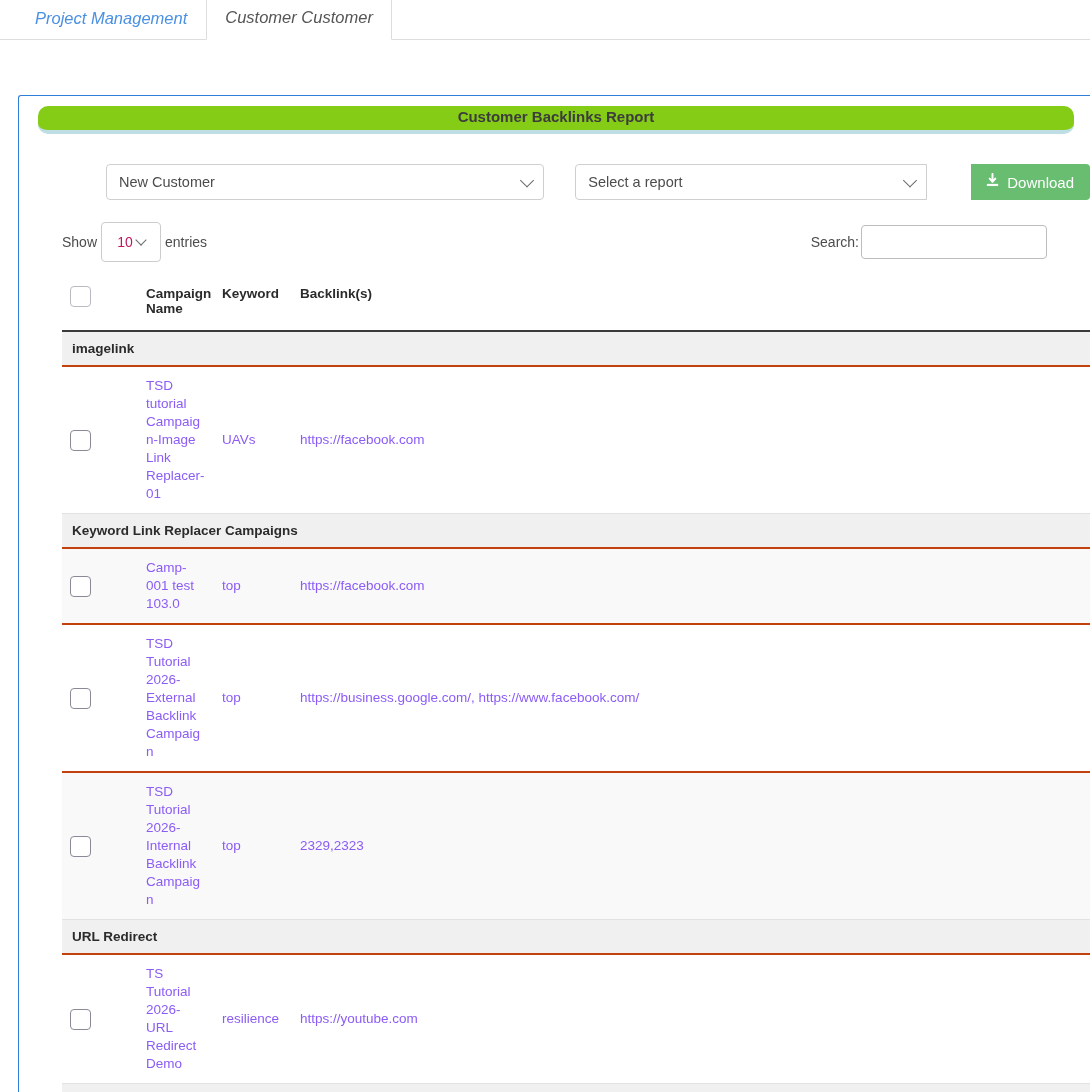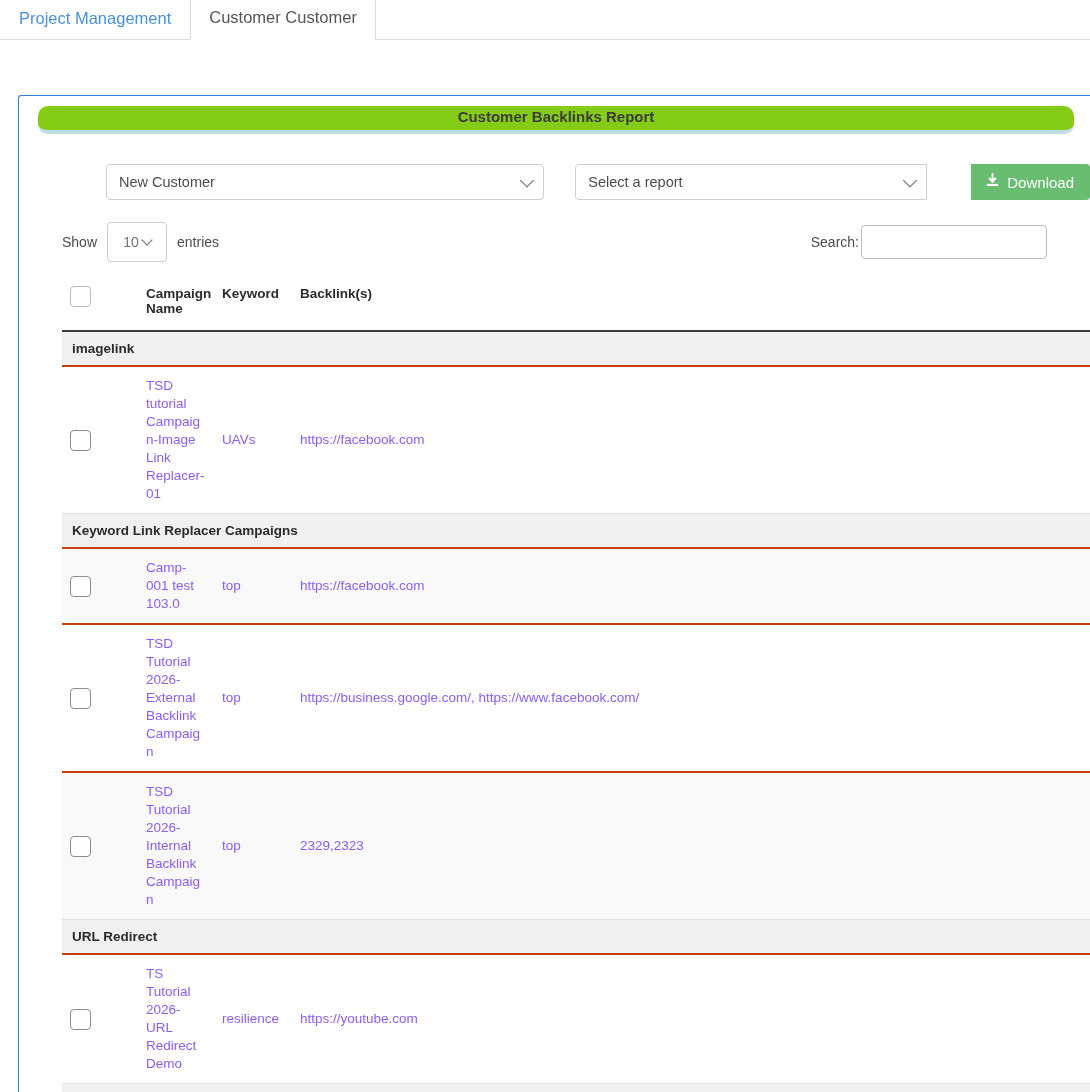--- a/index.html
+++ b/index.html
@@ -22,9 +22,10 @@
     align-items: flex-end;
     height: 40px;
     border-bottom: 1px solid #dddddd;
-    padding-left: 0px;
-    box-sizing: border-box;
-    background: #ffffff;
+    padding-left: 16px;
+    box-sizing: border-box;
+    background: #ffffff;
+    font-style: italic;
   }
   .tab {
     font-size: 16.5px;

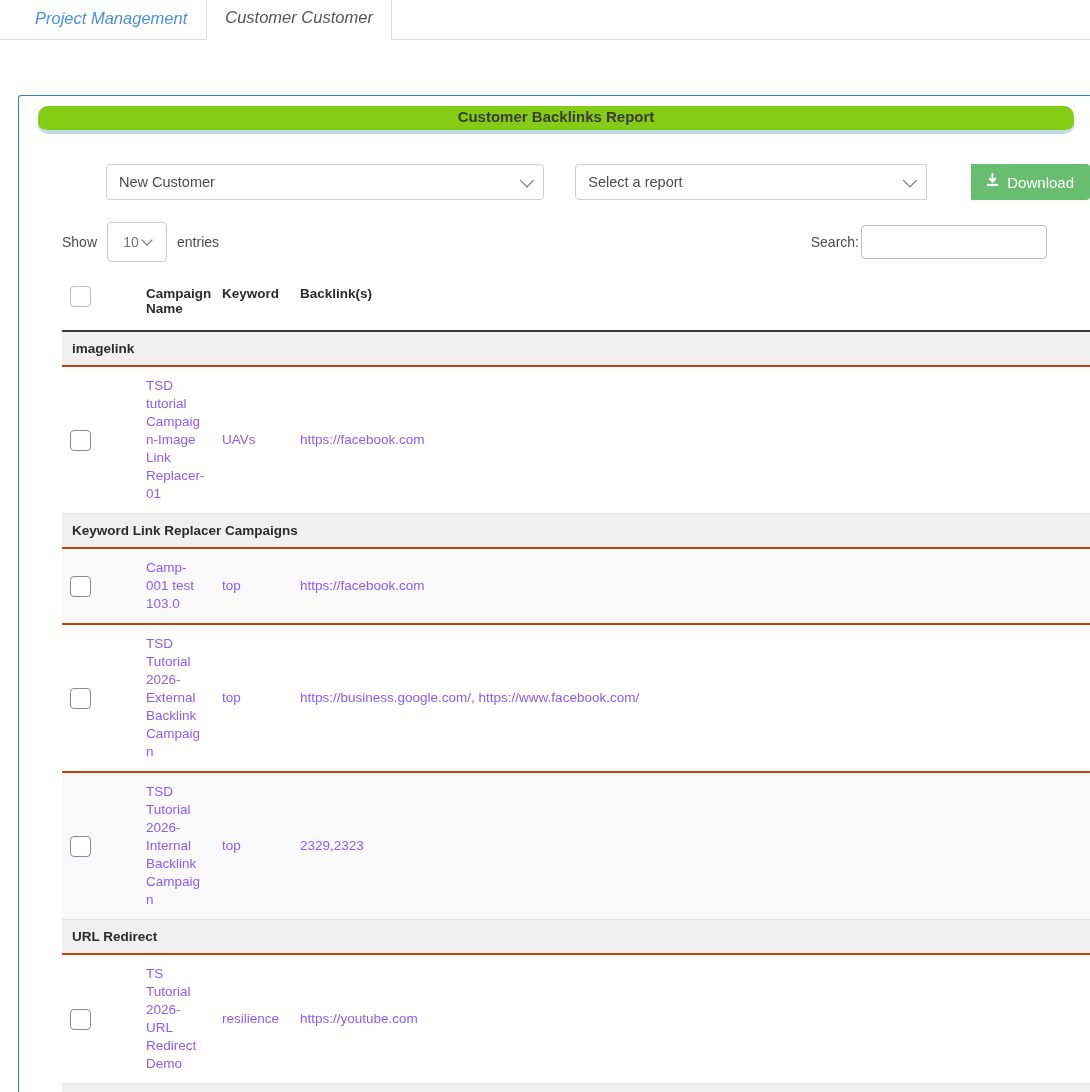--- a/index.html
+++ b/index.html
@@ -141,7 +141,7 @@
     align-items: center;
     font-size: 14px;
     color: #4c4c4c;
-    gap: 10px;
+    gap: 4px;
   }
   .len-select {
     border: 1px solid #cccccc;

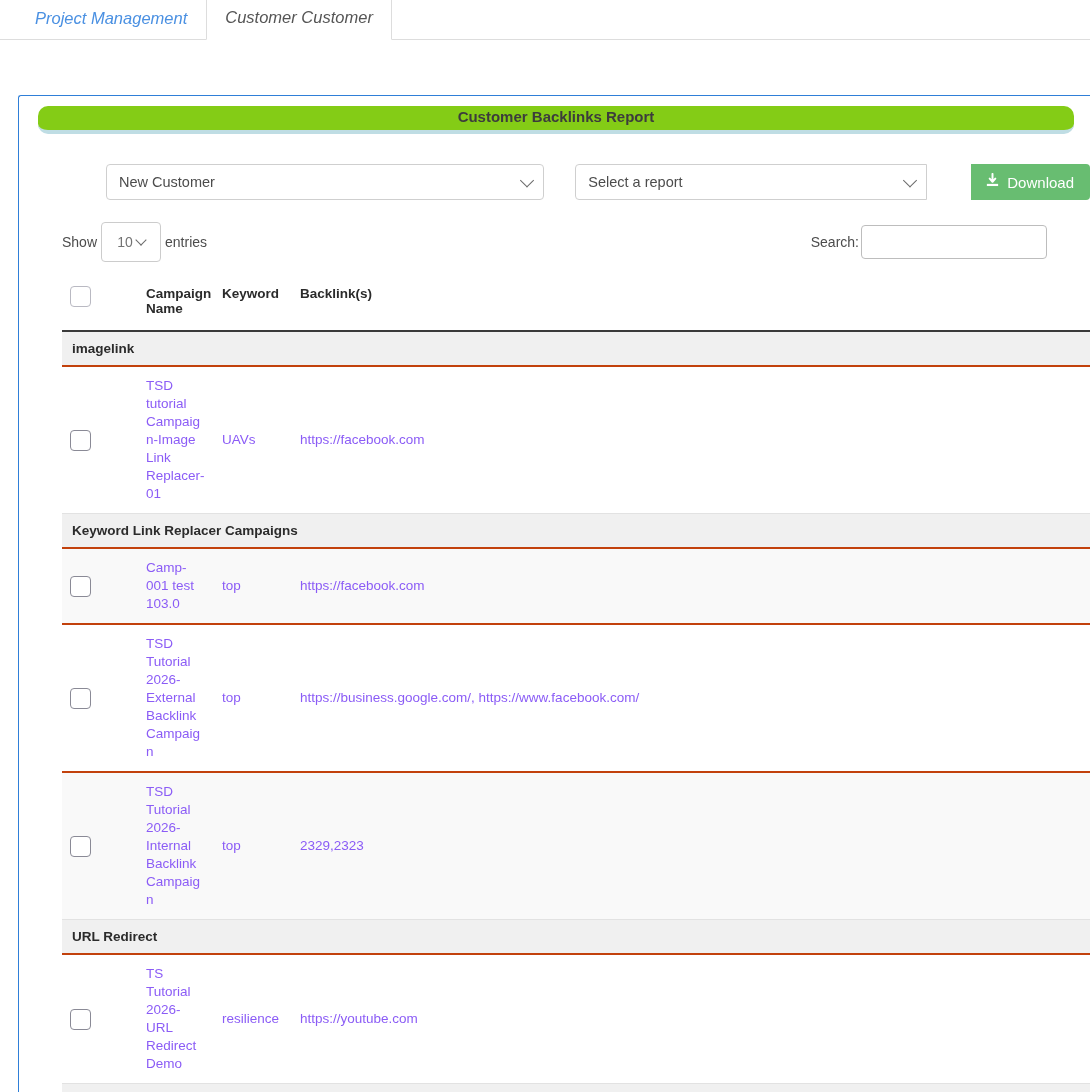--- a/index.html
+++ b/index.html
@@ -153,7 +153,7 @@
     justify-content: center;
     gap: 4px;
     font-size: 14px;
-    color: #737373;
+    color: #be185d;
     padding: 0 8px;
     cursor: pointer;
     background: #ffffff;

